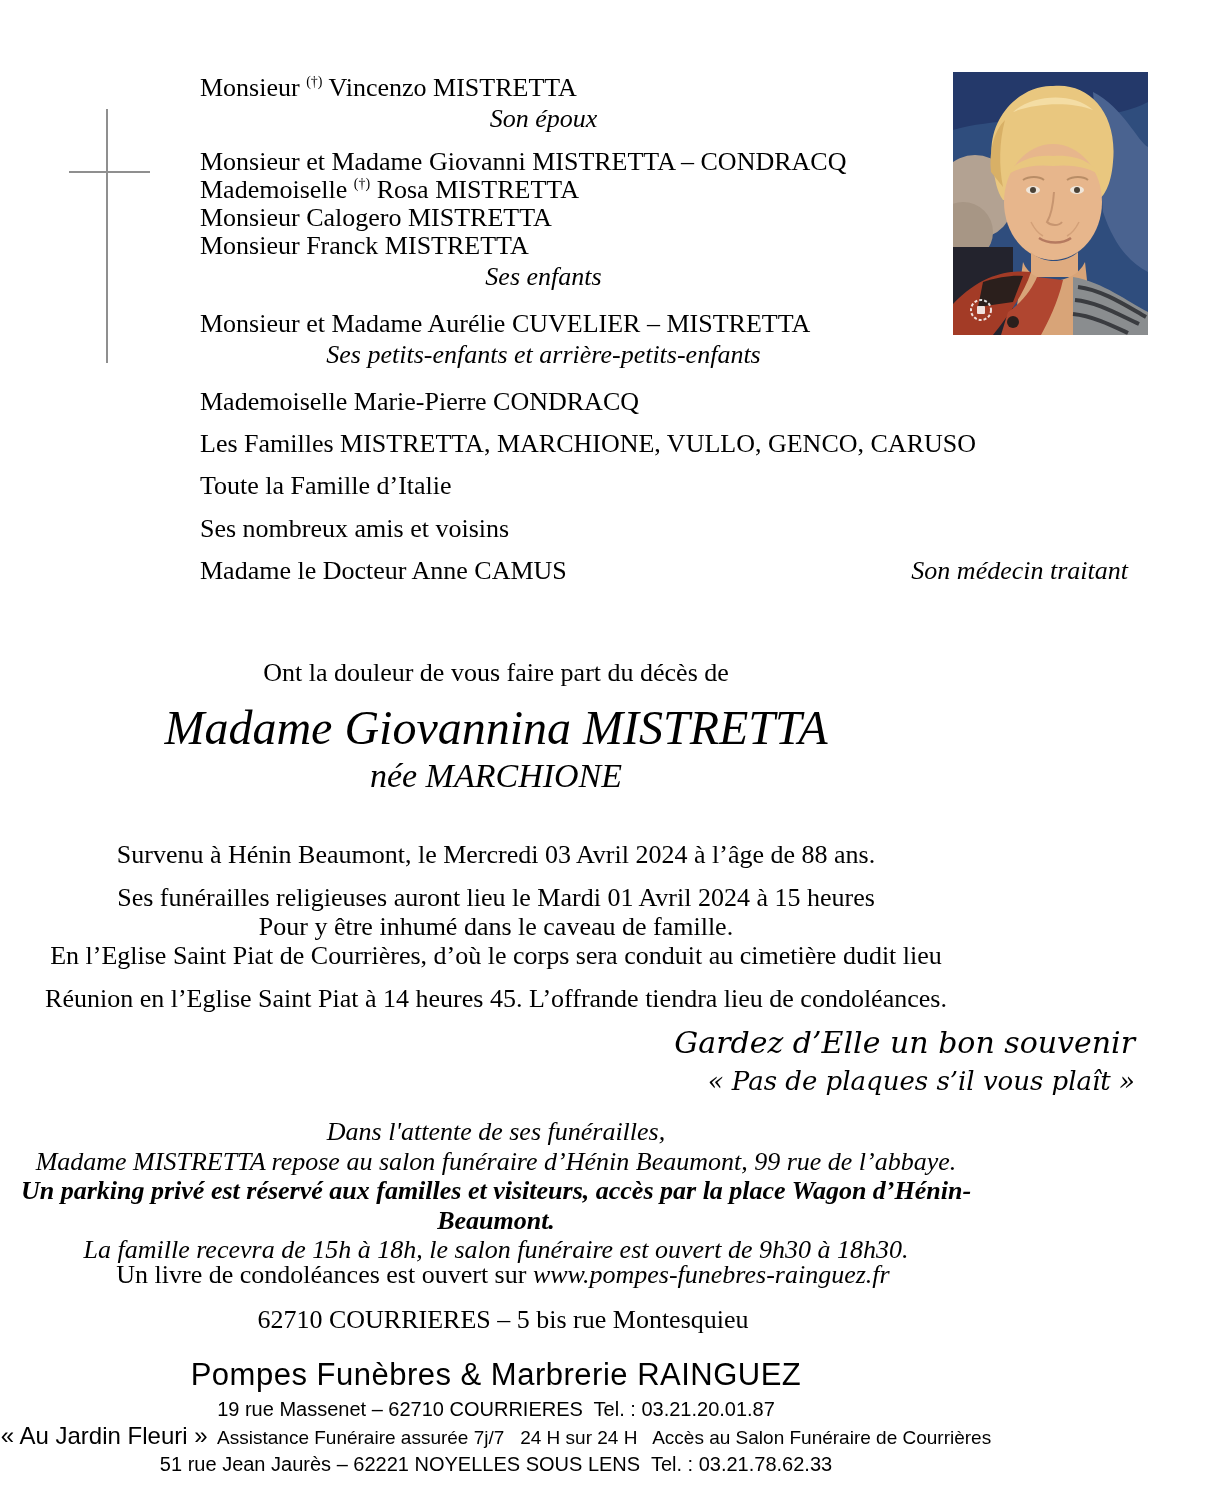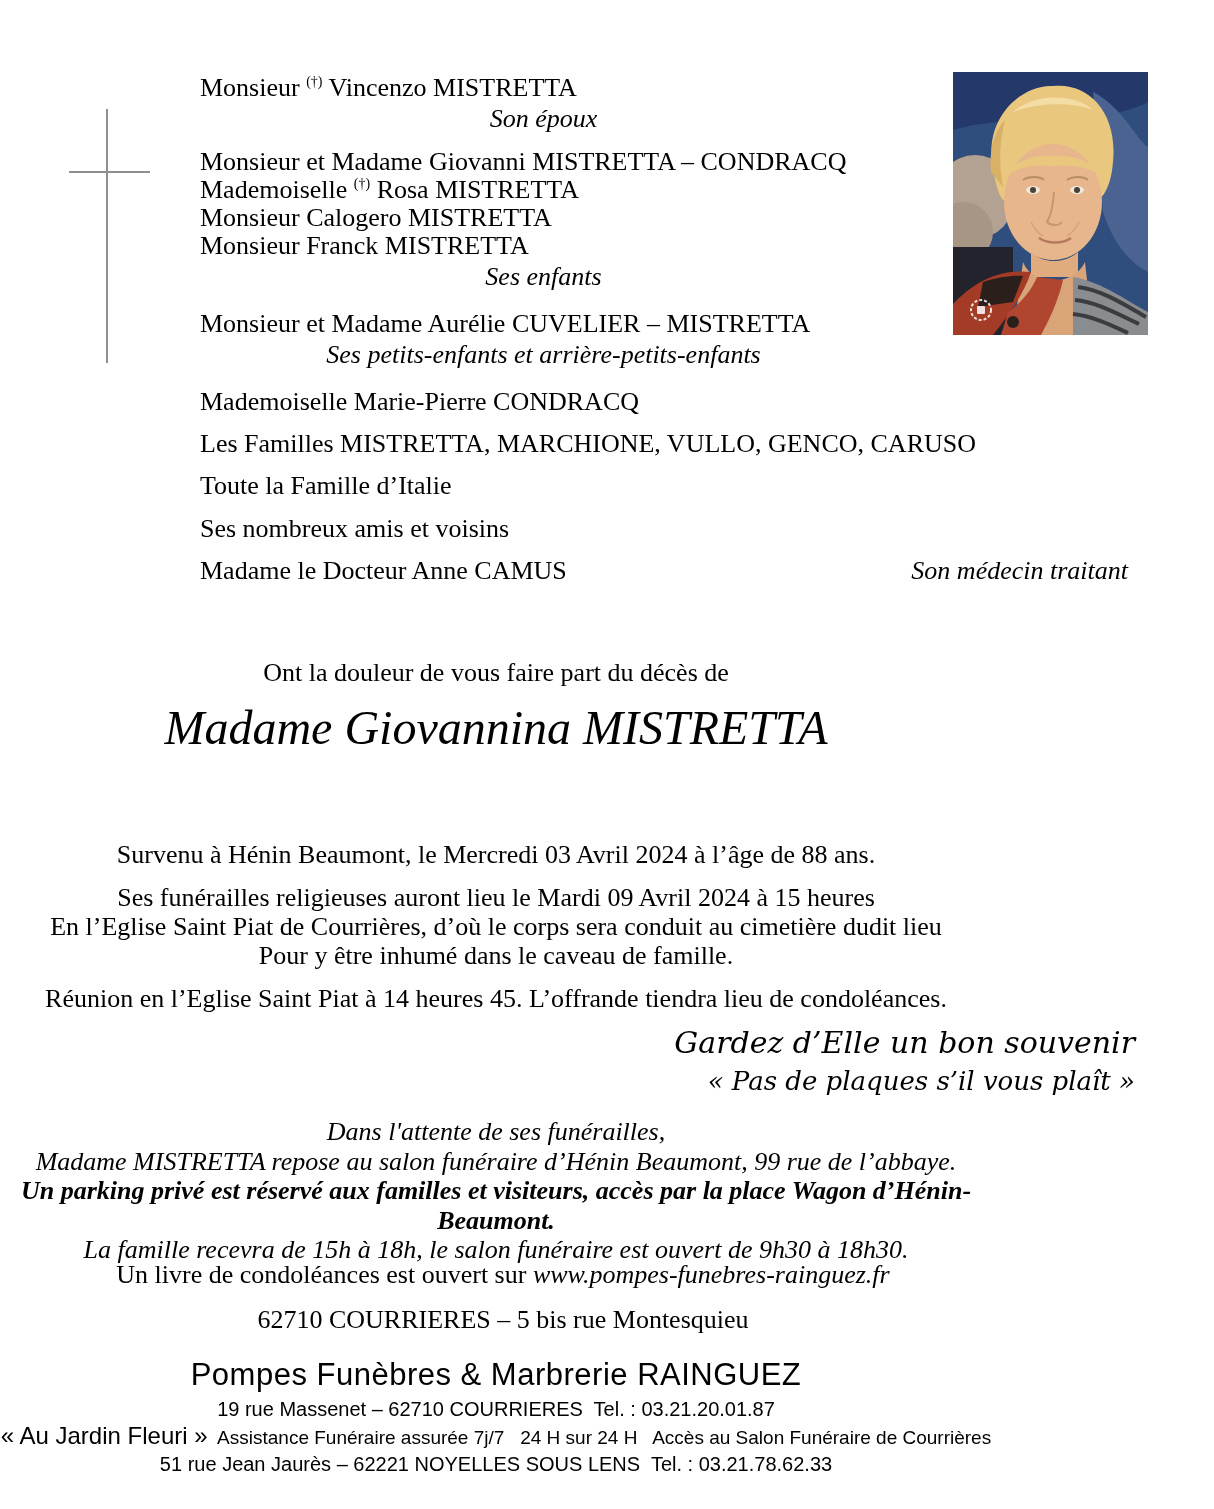--- a/index.html
+++ b/index.html
@@ -144,6 +144,7 @@
 <div class="abs center-col announce">
   <div class="announce-intro">Ont la douleur de vous faire part du décès de</div>
   <div class="deceased-name">Madame Giovannina MISTRETTA</div>
+  <div class="maiden-name">née MARCHIONE</div>
 </div>
 
 <div class="abs center-col details">

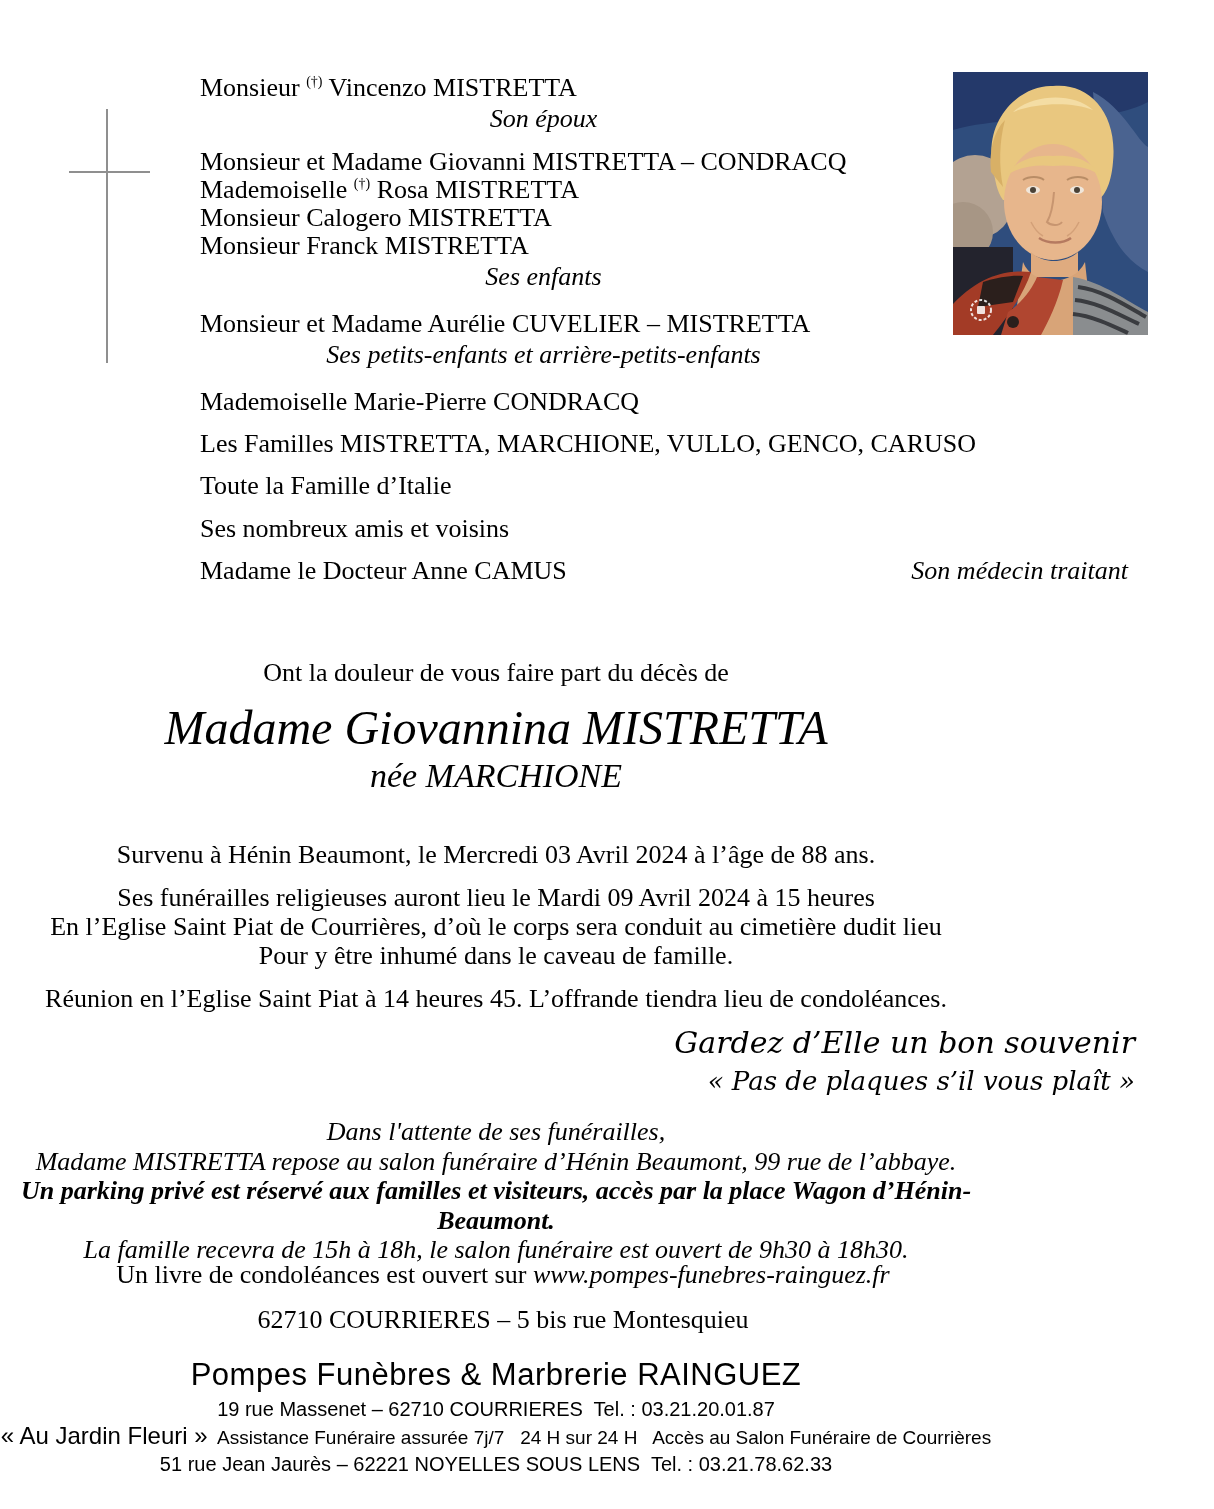--- a/index.html
+++ b/index.html
@@ -150,7 +150,7 @@
 <div class="abs center-col details">
   <div class="l">Survenu à Hénin Beaumont, le Mercredi 03 Avril 2024 à l’âge de 88 ans.</div>
   <div class="funeral-block">
-    <div class="l">Ses funérailles religieuses auront lieu le Mardi 09 Avril 2024 à 15 heures</div>
+    <div class="l">Ses funérailles religieuses auront lieu le Mardi 01 Avril 2024 à 15 heures</div>
     <div class="l">En l’Eglise Saint Piat de Courrières, d’où le corps sera conduit au cimetière dudit lieu</div>
     <div class="l">Pour y être inhumé dans le caveau de famille.</div>
   </div>

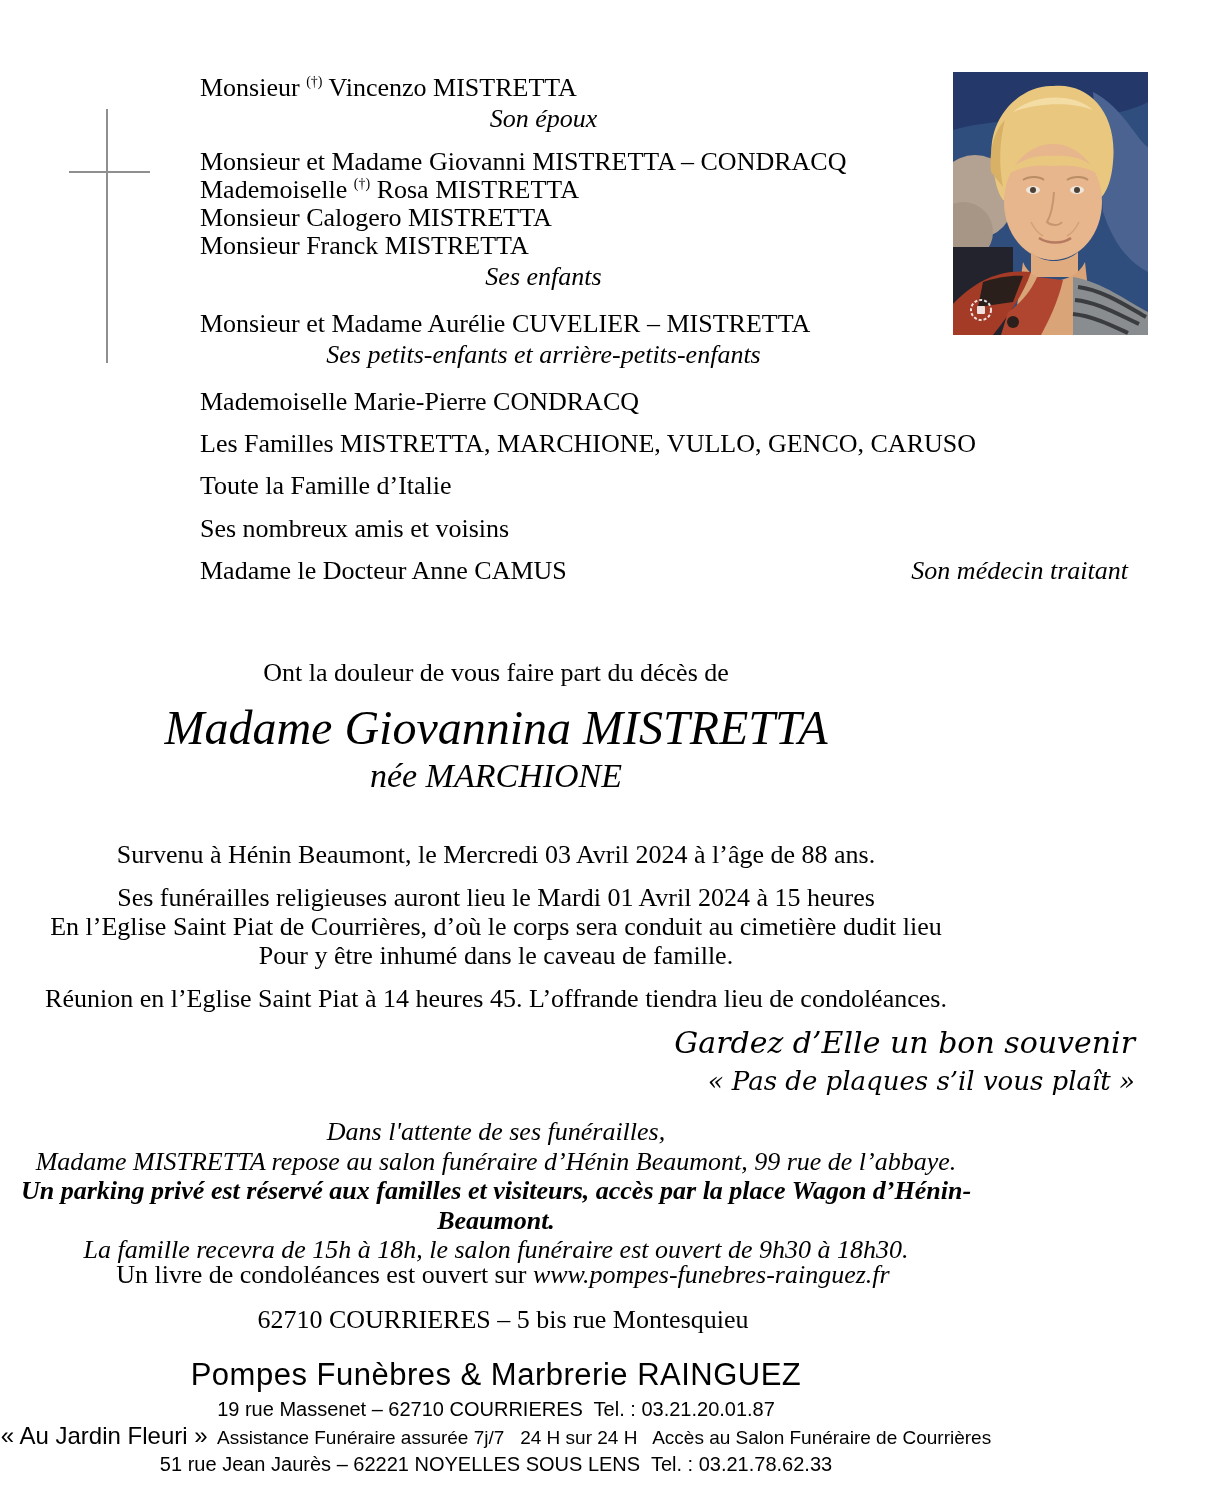--- a/index.html
+++ b/index.html
@@ -151,8 +151,8 @@
   <div class="l">Survenu à Hénin Beaumont, le Mercredi 03 Avril 2024 à l’âge de 88 ans.</div>
   <div class="funeral-block">
     <div class="l">Ses funérailles religieuses auront lieu le Mardi 01 Avril 2024 à 15 heures</div>
+    <div class="l">Pour y être inhumé dans le caveau de famille.</div>
     <div class="l">En l’Eglise Saint Piat de Courrières, d’où le corps sera conduit au cimetière dudit lieu</div>
-    <div class="l">Pour y être inhumé dans le caveau de famille.</div>
   </div>
   <div class="meeting-line">Réunion en l’Eglise Saint Piat à 14 heures 45. L’offrande tiendra lieu de condoléances.</div>
 </div>

